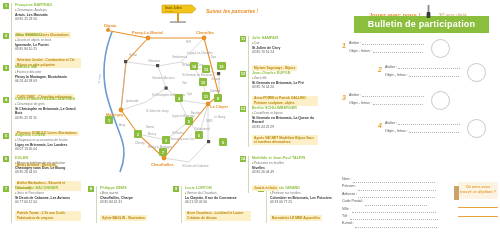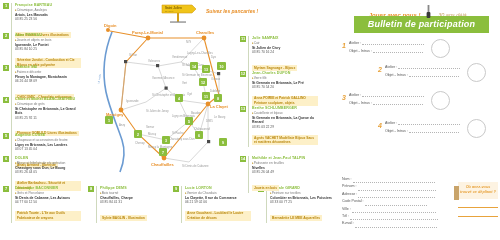--- a/index.html
+++ b/index.html
@@ -54,7 +54,6 @@
     position:absolute;left:14px;top:16px;width:135px;height:17px;
     background:#8bbe3d;color:#fff;font-size:9px;font-weight:bold;
     line-height:17px;text-align:center;letter-spacing:.2px;
-    font-style:italic;
   }
   .pin{position:absolute;left:86px;top:5px;width:5px;height:14px;}
   .qline{position:absolute;height:20px;}

